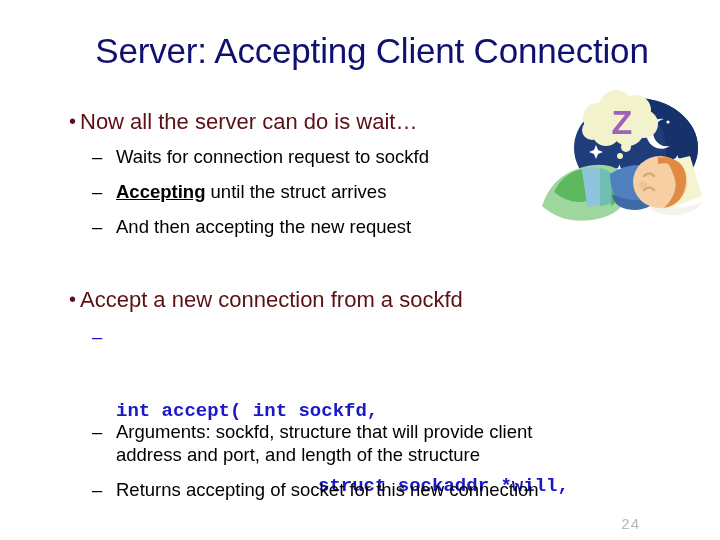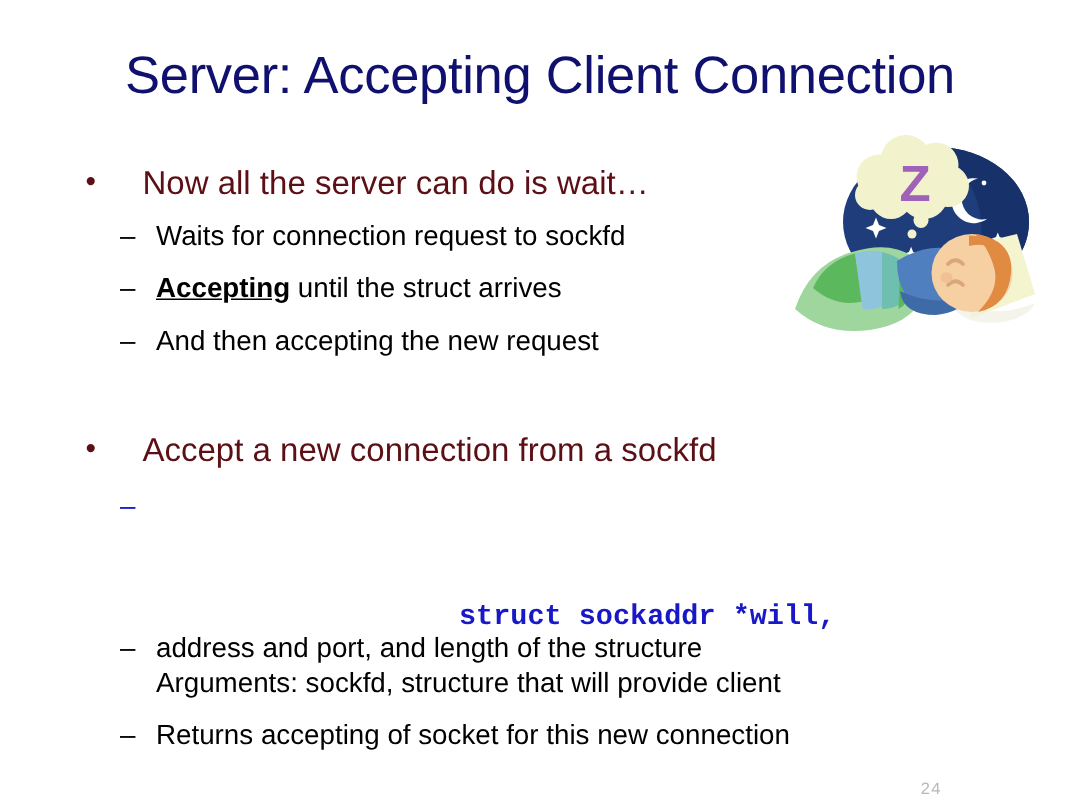--- a/index.html
+++ b/index.html
@@ -17,7 +17,7 @@
 
   .slide {
     position: absolute;
-    left: 0; top: 0;
+    left: 12px; top: 0;
     width: 642px;
     height: 540px;
     background: #ffffff;

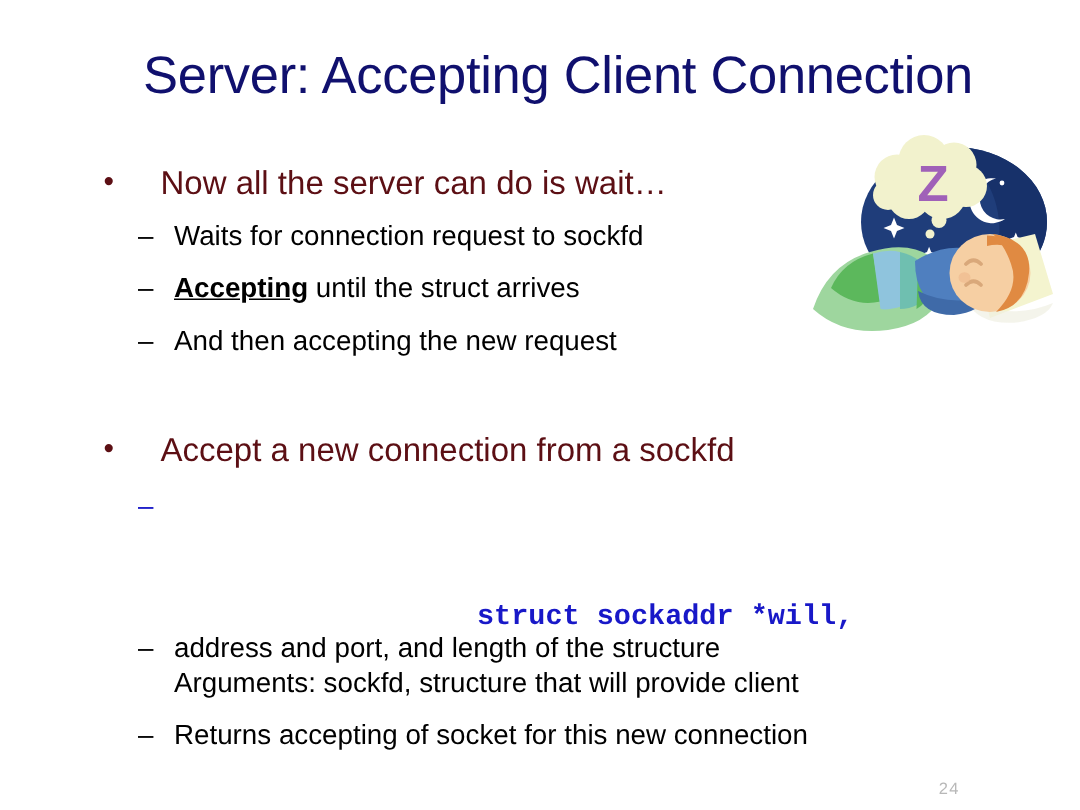--- a/index.html
+++ b/index.html
@@ -62,7 +62,7 @@
   }
   .l1 .txt {
     display: inline-block;
-    margin-left: 38px;
+    margin-left: 11px;
   }
 
   .l2 {

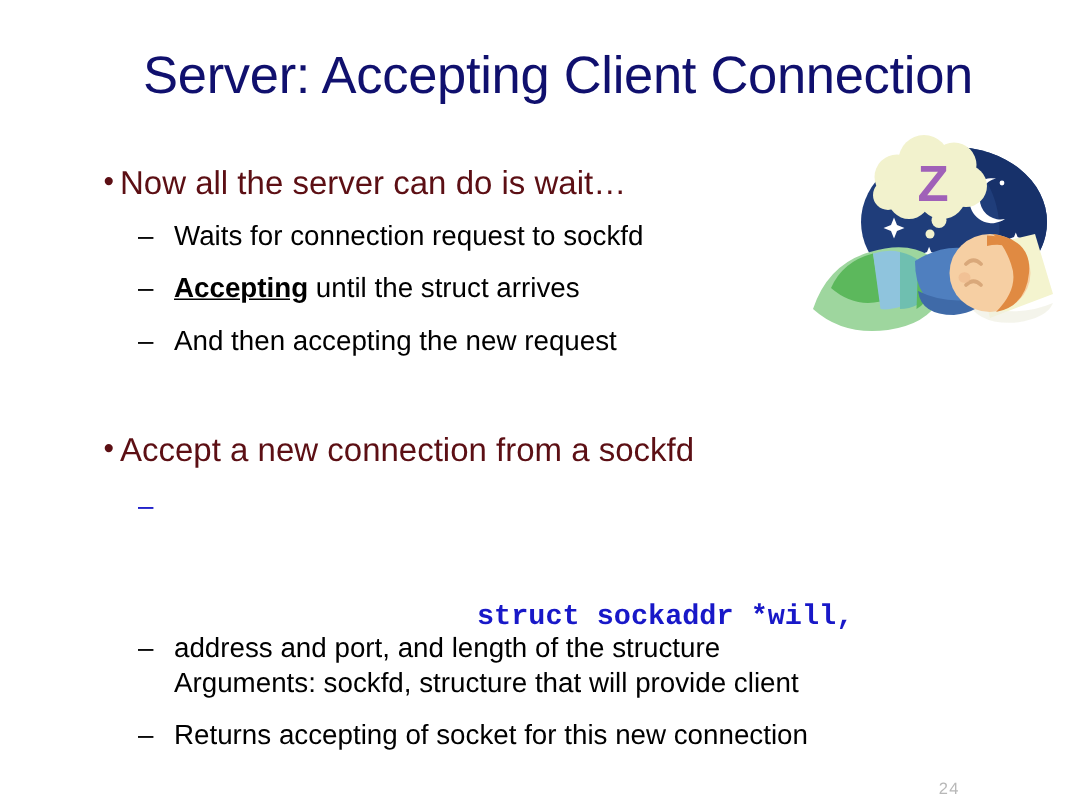--- a/index.html
+++ b/index.html
@@ -224,6 +224,7 @@
 
     <div class="code" style="left:80px; top:324px;">
       <span class="dash">–</span>
+      <span class="cl">int accept( int sockfd,</span>
       <span class="cl indent">struct sockaddr *will,</span>
       
     </div>

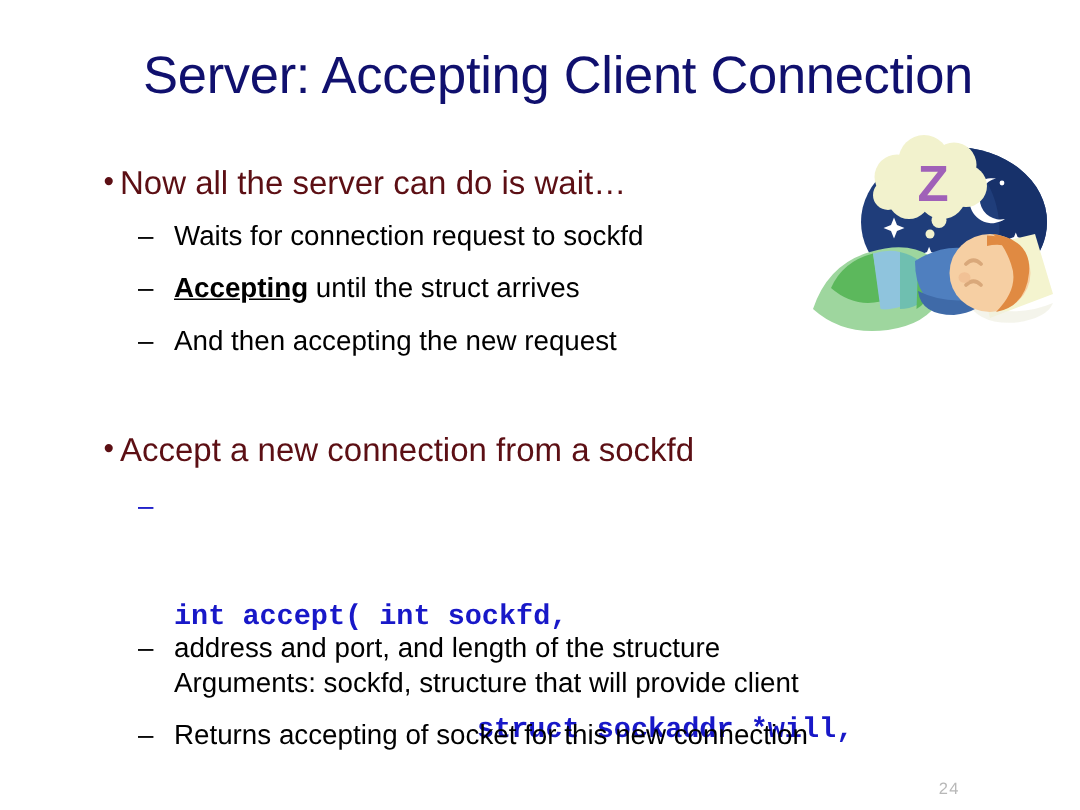--- a/index.html
+++ b/index.html
@@ -231,8 +231,8 @@
 
     <div class="l2" style="left:80px; top:420px;">
       <span class="dash">–</span>
+      <span class="txt">Arguments: sockfd, structure that will provide client</span>
       <span class="txt">address and port, and length of the structure</span>
-      <span class="txt">Arguments: sockfd, structure that will provide client</span>
     </div>
 
     <div class="l2" style="left:80px; top:478px;">

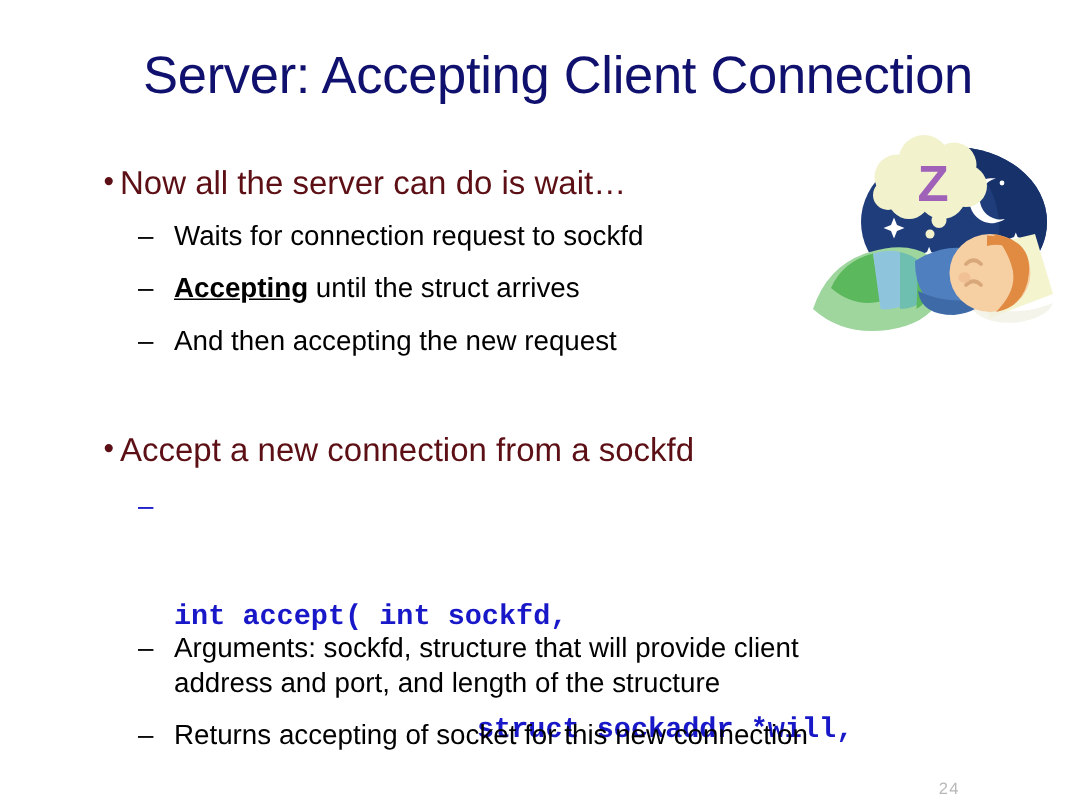--- a/index.html
+++ b/index.html
@@ -117,7 +117,7 @@
     position: absolute;
     right: 14px;
     bottom: 8px;
-    font-size: 11px;
+    font-size: 15px;
     color: #b8b8b8;
     letter-spacing: 1px;
   }

